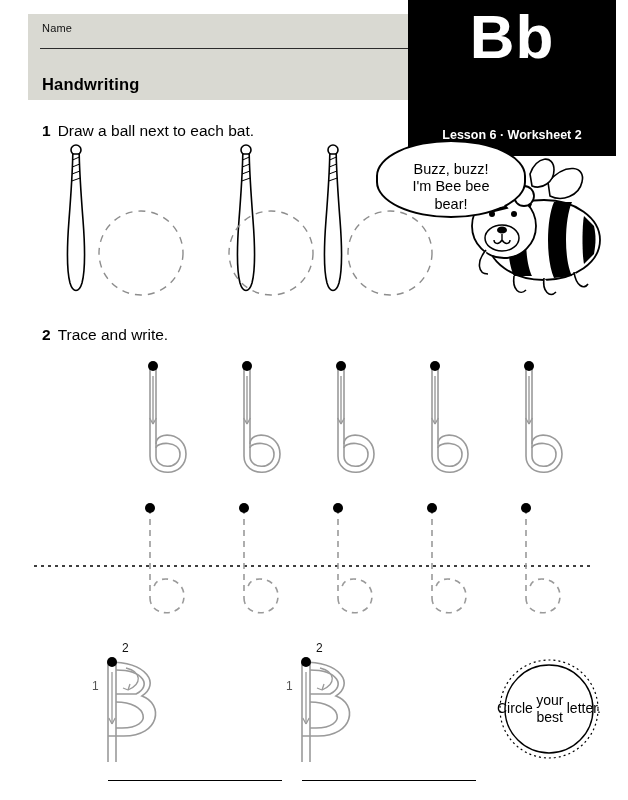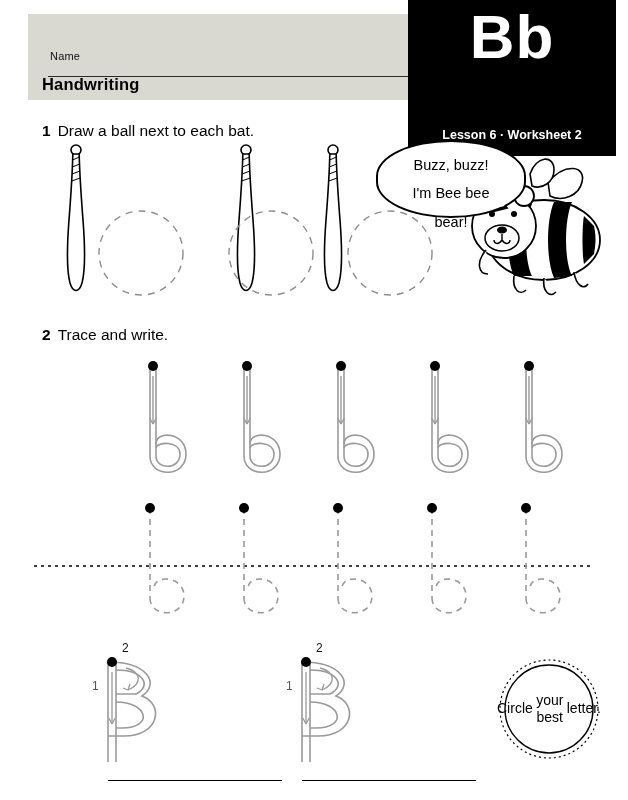--- a/index.html
+++ b/index.html
@@ -27,11 +27,10 @@
   }
   .name-row {
     position: absolute;
-    left: 48px;
+    left: 40px;
     top: 22px;
     width: 372px;
     height: 30px;
-    margin-top: 28px;
   }
   .name-label {
     position: absolute;

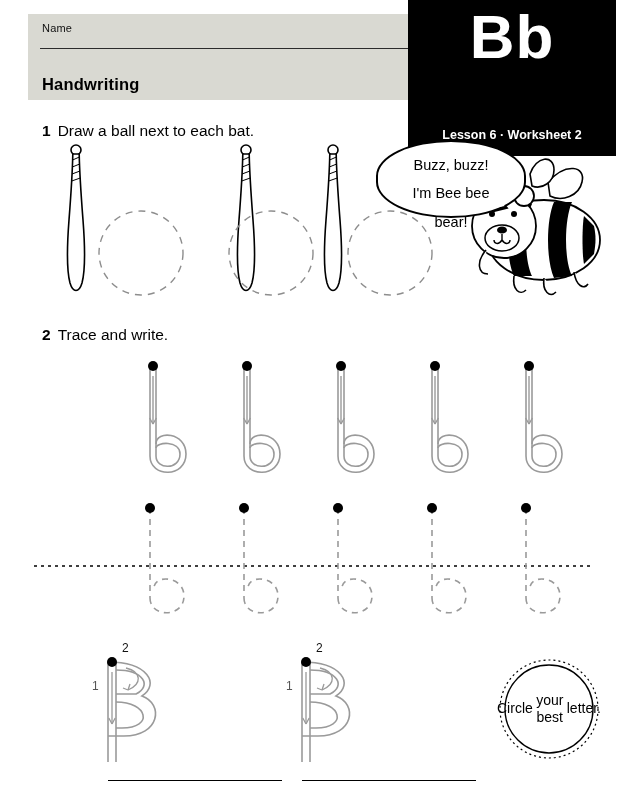--- a/index.html
+++ b/index.html
@@ -112,13 +112,13 @@
   }
   .bubble-text {
     position: absolute;
-    left: 0; top: 15px;
+    left: 0; top: 8px;
     width: 146px;
     height: 74px;
     display: flex;
     flex-direction: column;
     align-items: center;
-    justify-content: space-between;
+    justify-content: center;
     text-align: center;
     font-size: 14.5px;
     line-height: 1.18;

